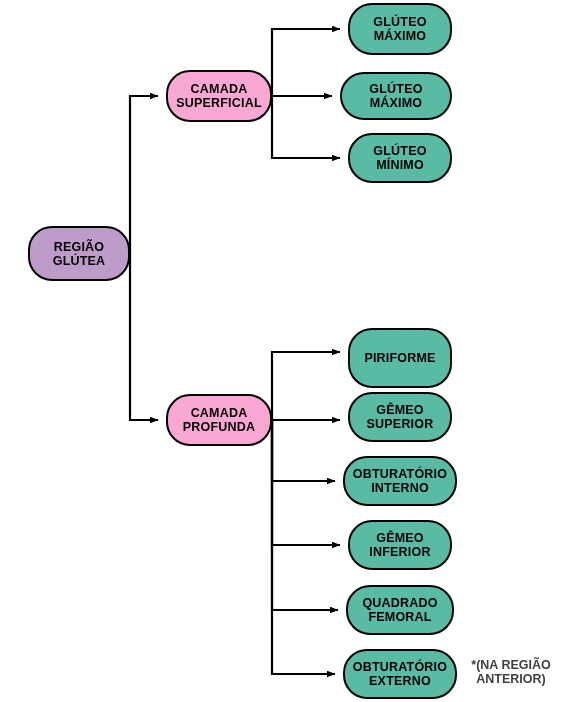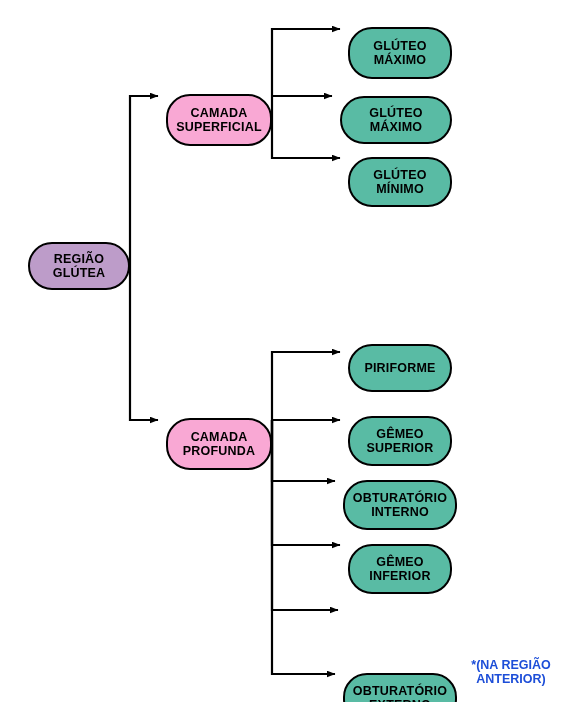--- a/index.html
+++ b/index.html
@@ -36,7 +36,6 @@
     letter-spacing: 0.2px;
     line-height: 1.12;
     z-index: 2;
-    margin-top: 24px;
   }
   .node-root {
     background: #bd9cc9;

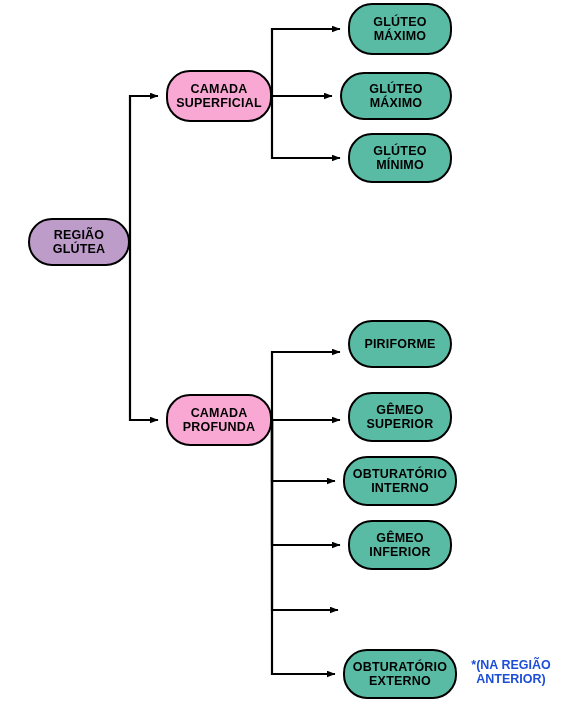--- a/index.html
+++ b/index.html
@@ -95,7 +95,7 @@
     </g>
   </svg>
 
-  <div class="node node-root" style="left:28px; top:218px; width:102px; height:48px;">
+  <div class="node node-root" style="left:28px; top:226px; width:102px; height:55px;">
     <span class="node-label">REGIÃO
 GLÚTEA</span>
   </div>

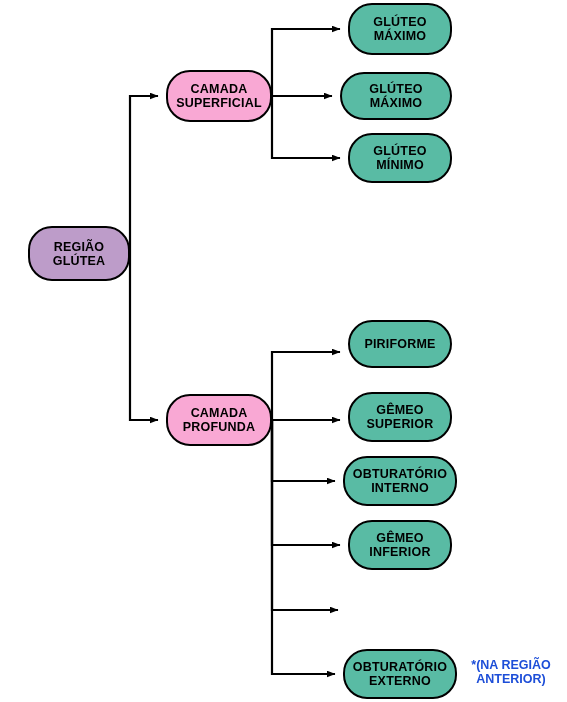--- a/index.html
+++ b/index.html
@@ -124,7 +124,7 @@
 MÍNIMO</span>
   </div>
 
-  <div class="node node-muscle" style="left:348px; top:320px; width:104px; height:48px;">
+  <div class="node node-muscle" style="left:348px; top:328px; width:104px; height:60px;">
     <span class="node-label">PIRIFORME</span>
   </div>
 

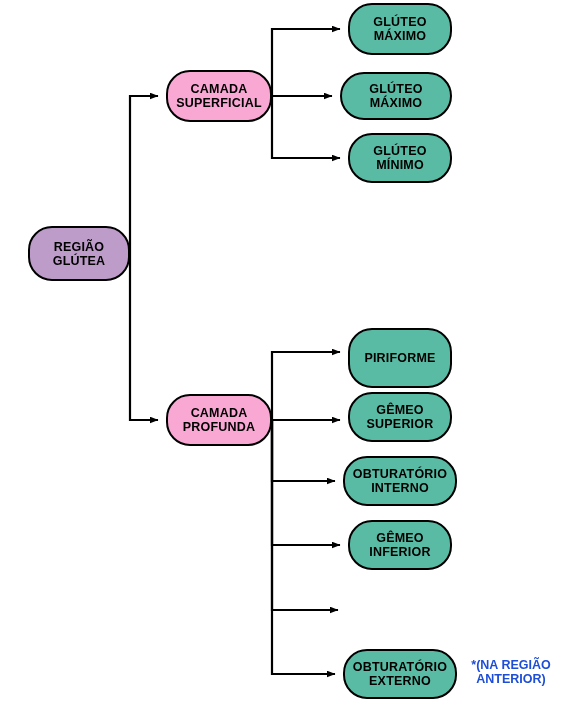--- a/index.html
+++ b/index.html
@@ -143,6 +143,10 @@
 INFERIOR</span>
   </div>
 
+  <div class="node node-muscle" style="left:346px; top:585px; width:108px; height:50px;">
+    <span class="node-label">QUADRADO
+FEMORAL</span>
+  </div>
 
   <div class="node node-muscle" style="left:343px; top:649px; width:114px; height:50px;">
     <span class="node-label">OBTURATÓRIO

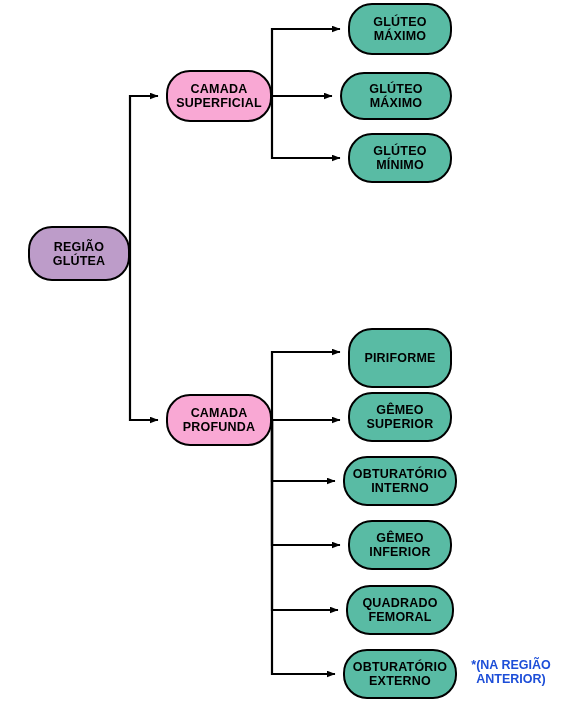--- a/index.html
+++ b/index.html
@@ -58,7 +58,7 @@
     font-family: "Liberation Sans", sans-serif;
     font-size: 12.5px;
     font-weight: bold;
-    color: #1d4ed8;
+    color: #404040;
     line-height: 1.15;
     text-align: center;
     white-space: pre-line;

